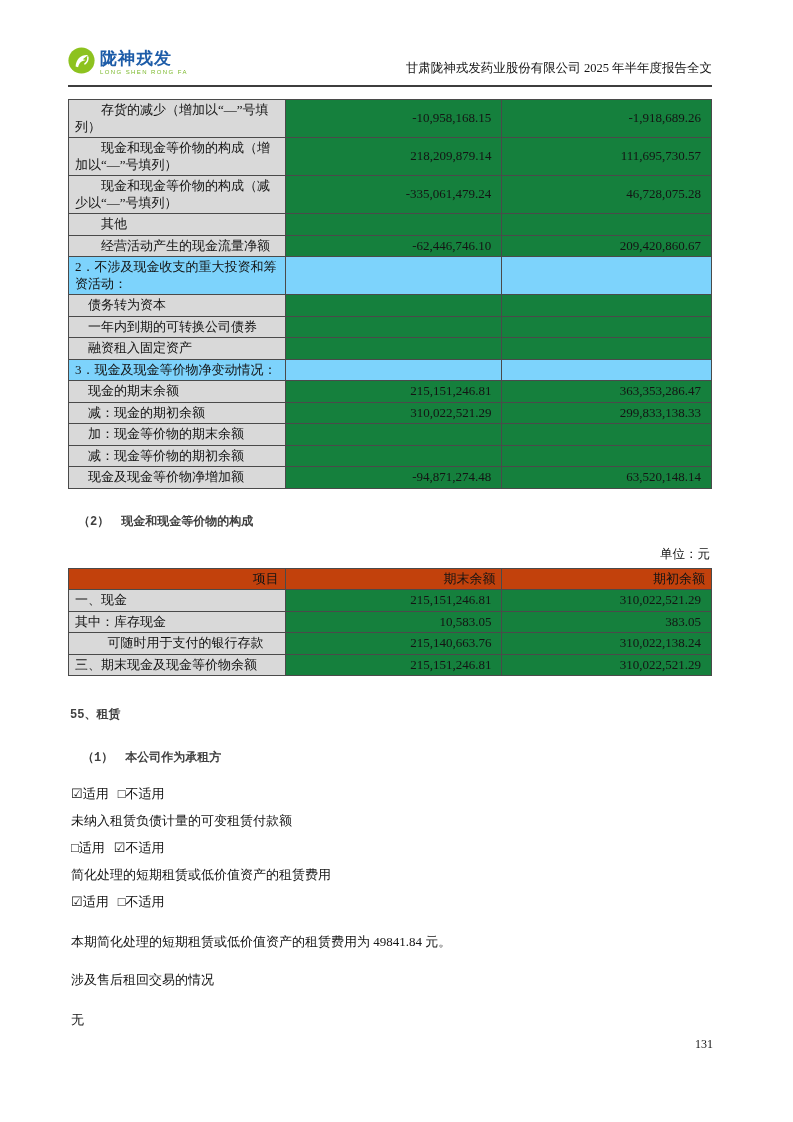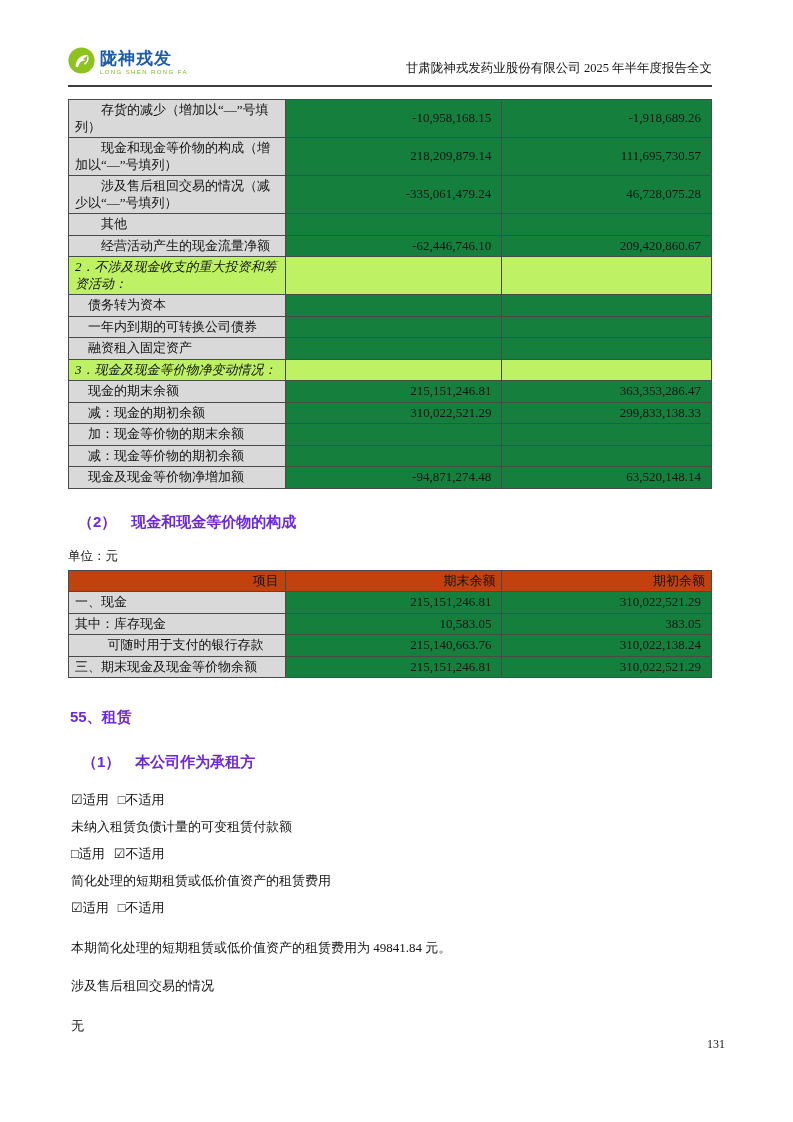--- a/index.html
+++ b/index.html
@@ -100,7 +100,7 @@
           <td class="num">111,695,730.57</td>
         </tr>
         <tr>
-          <td class="lab i2">涉及售后租回交易的情况（减少以“—”号填列）</td>
+          <td class="lab i2">现金和现金等价物的构成（减少以“—”号填列）</td>
           <td class="num">-335,061,479.24</td>
           <td class="num">46,728,075.28</td>
         </tr>

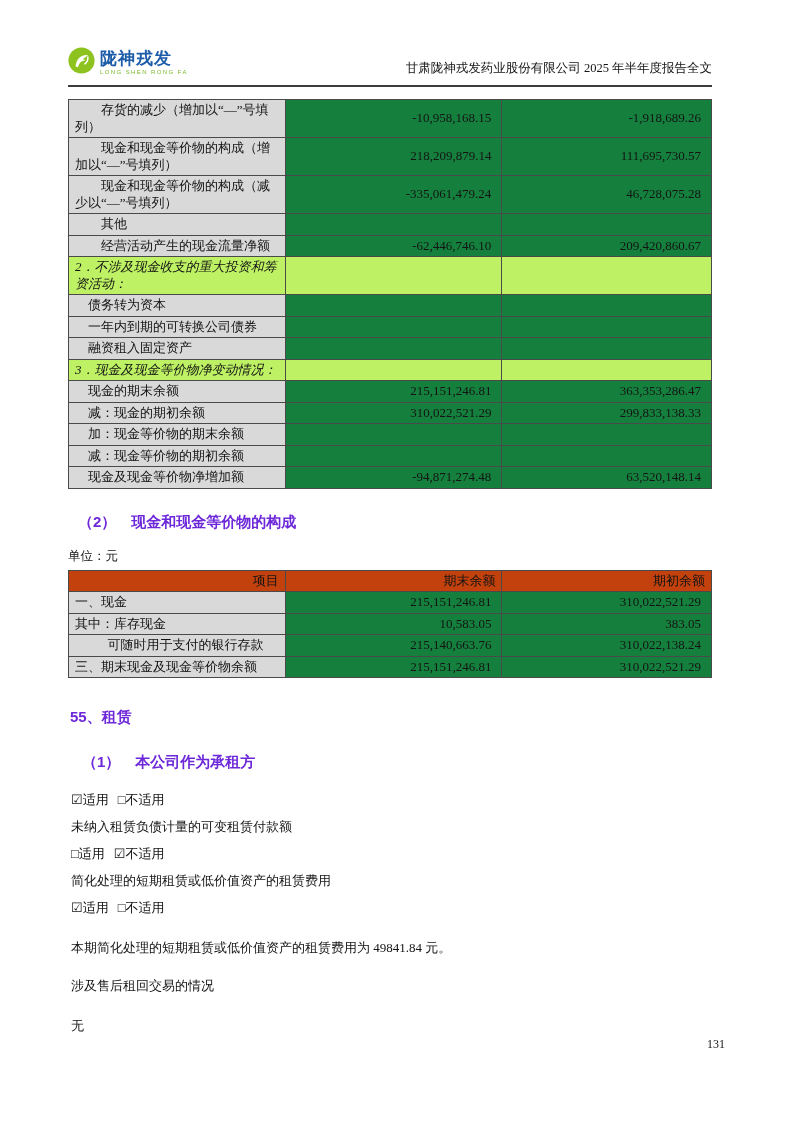--- a/index.html
+++ b/index.html
@@ -35,7 +35,7 @@
   .tbl th { background: #c2410c; font-weight: normal; text-align: right; }
   .tbl td.lab { background: #d9d9d9; text-align: left; }
   .tbl td.num { text-align: right; padding-right: 10px; background: #15803d; }
-  .tbl tr.sec td { background: #bef264; font-style: italic; }
+  .tbl tr.sec td { background: #7dd3fc; }
   .i1 { text-indent: 1em; }
   .i2 { text-indent: 2em; }
   .i25 { text-indent: 2.5em; }

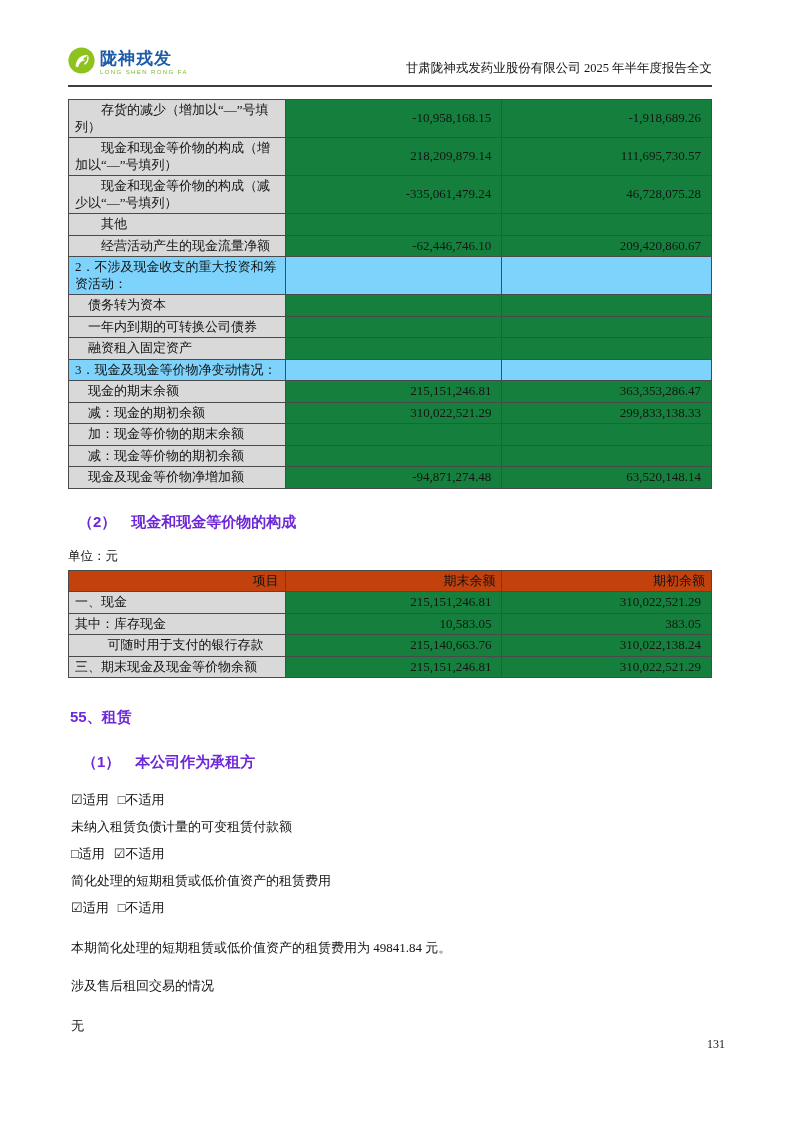--- a/index.html
+++ b/index.html
@@ -42,8 +42,8 @@
 
   
   .h-sec {
-    font-family: Liberation Sans, sans-serif;
-    font-weight: 700; font-size: 15px; color: #6d28d9;
+    font-family: Liberation Mono, monospace;
+    font-weight: 700; font-size: 12px; color: #404040;
     margin: 24px 0 0 10px;
   }
   .h-55 { margin: 30px 0 0 2px; }

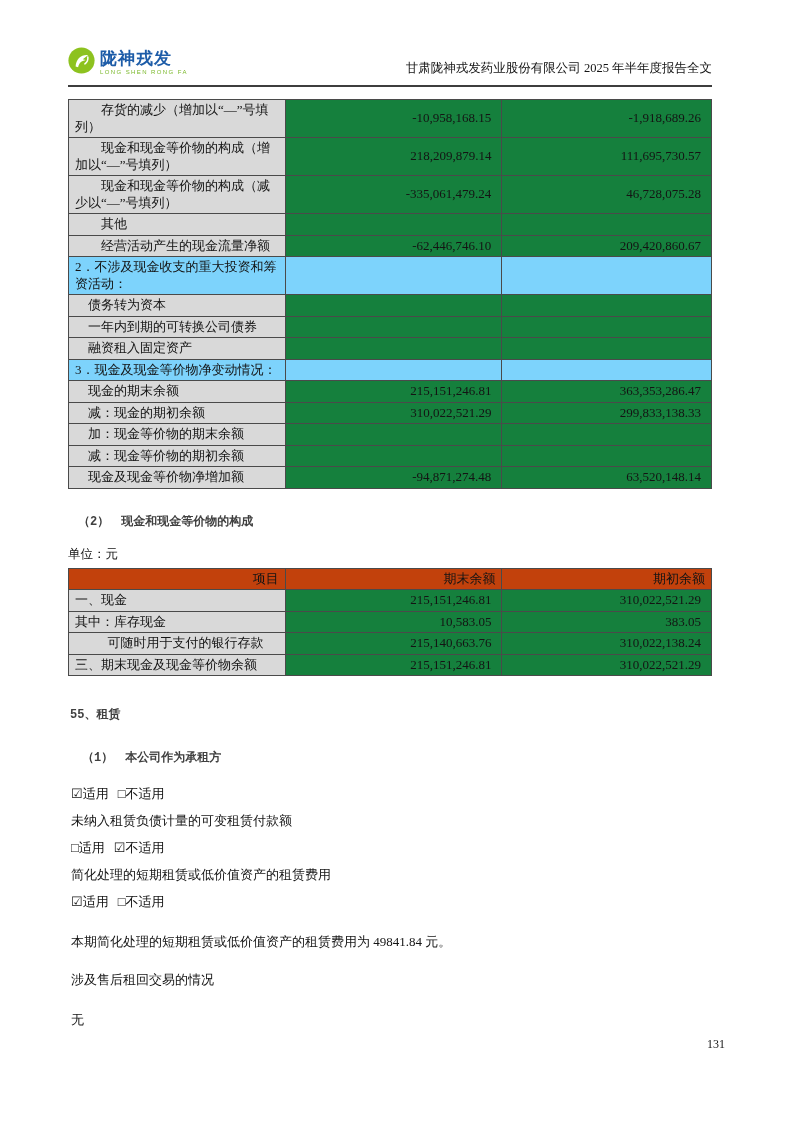--- a/index.html
+++ b/index.html
@@ -48,7 +48,7 @@
   }
   .h-55 { margin: 30px 0 0 2px; }
   .h-sub { margin: 26px 0 0 14px; }
-  .unit-line { font-size: 12.5px; margin: 16px 2px 5px 0; }
+  .unit-line { text-align: right; font-size: 12.5px; margin: 16px 2px 5px 0; }
   .bodyline { font-size: 13px; line-height: 16px; margin: 11px 0 0 3px; }
   .first-line { margin-top: 20px; }
   .gap-top { margin-top: 24px; }

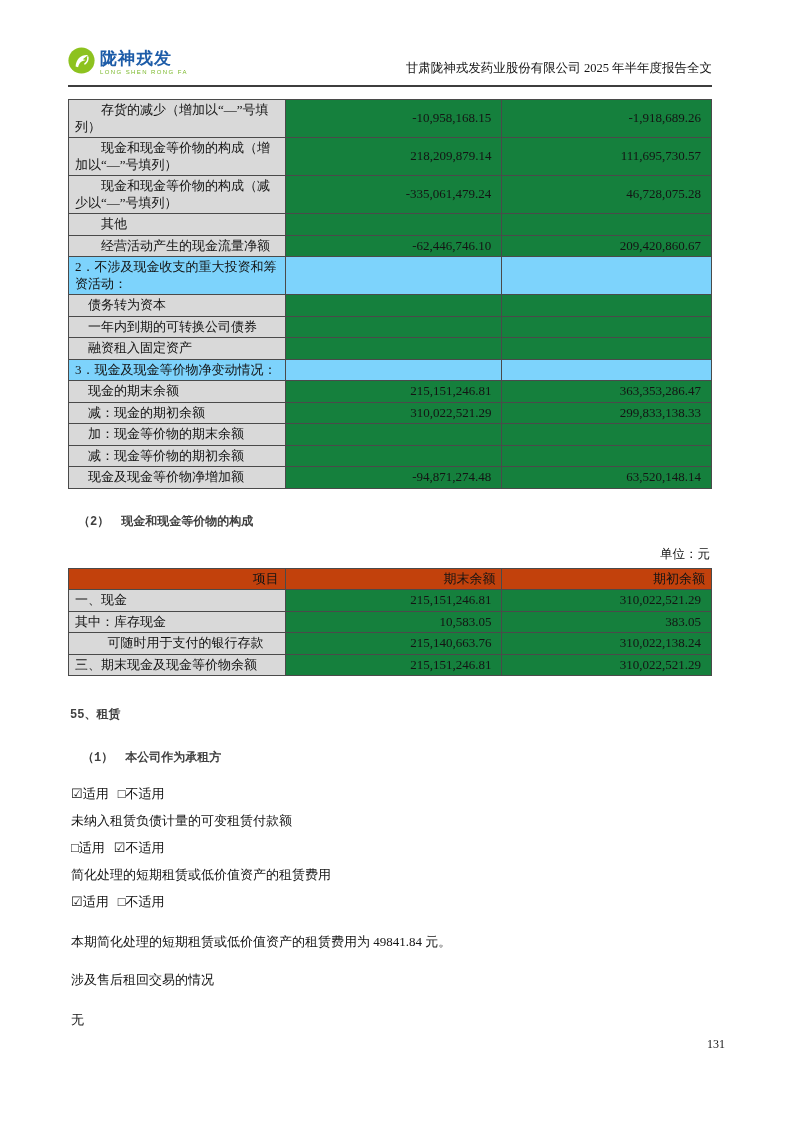--- a/index.html
+++ b/index.html
@@ -56,7 +56,7 @@
   .cb { font-size: 13px; }
   .cb-group2 { margin-left: 9px; }
 
-  .pageno { position: absolute; top: 1037px; right: 68px; font-size: 12px; }
+  .pageno { position: absolute; top: 1037px; right: 80px; font-size: 12px; }
 </style>
 </head>
 <body>

